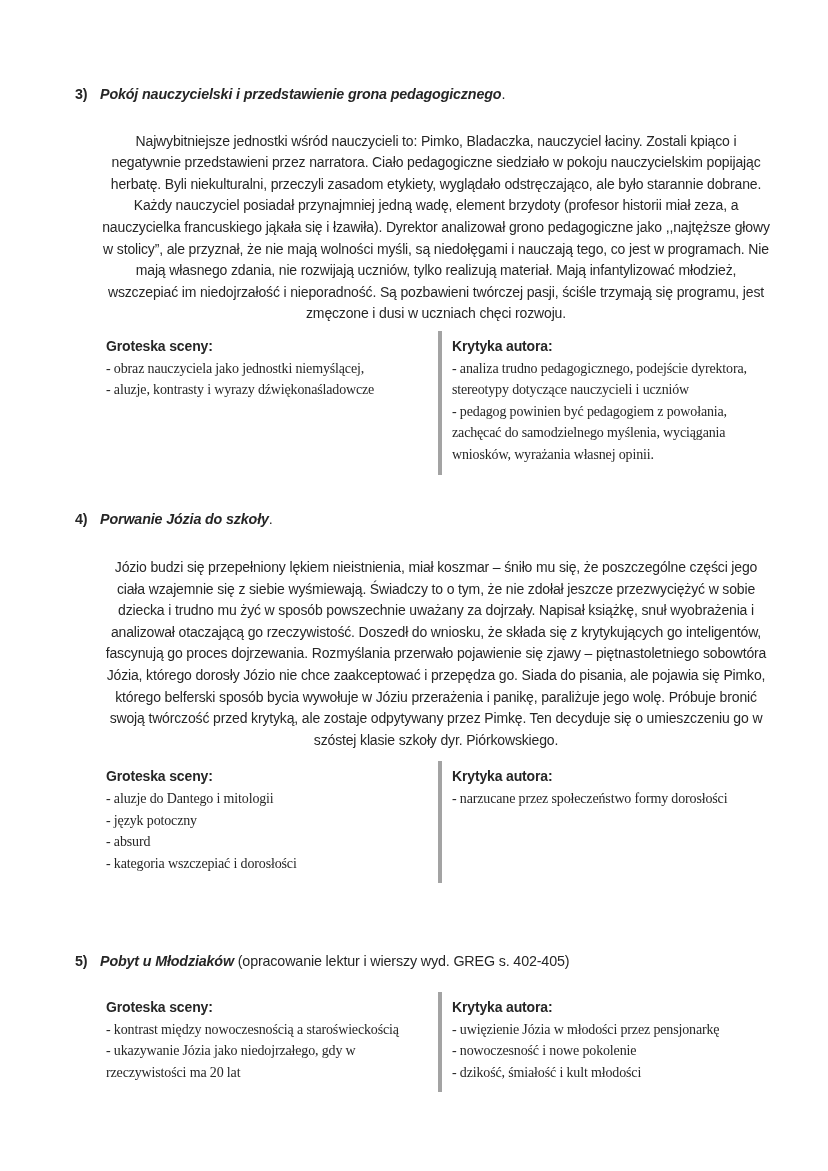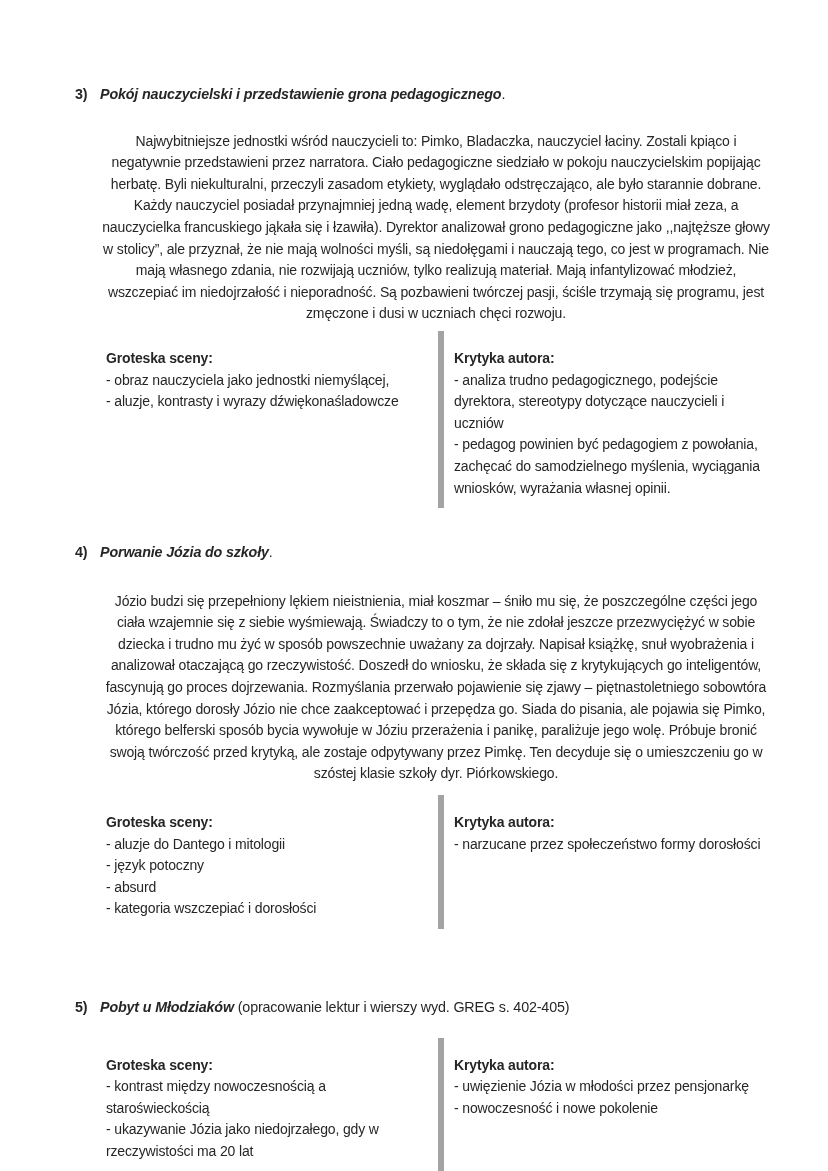--- a/index.html
+++ b/index.html
@@ -58,7 +58,6 @@
   }
   .cell-header {
     font-weight: 700;
-    margin-top: 12px;
   }
   .bullet-item {
     font-weight: 400;

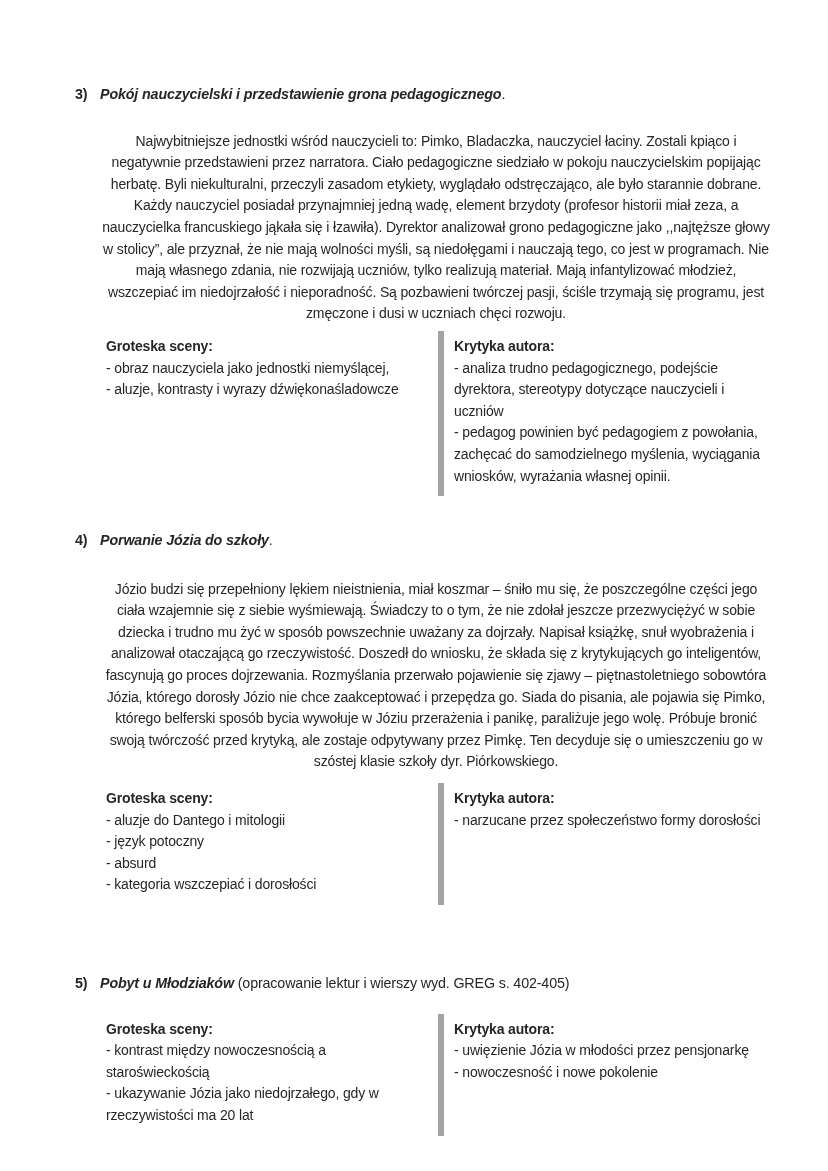--- a/index.html
+++ b/index.html
@@ -53,7 +53,7 @@
   }
   .cell-right {
     flex: 1 1 auto;
-    border-left: 6px solid #a3a3a3;
+    border-left: 4px solid #a3a3a3;
     padding-left: 10px;
   }
   .cell-header {

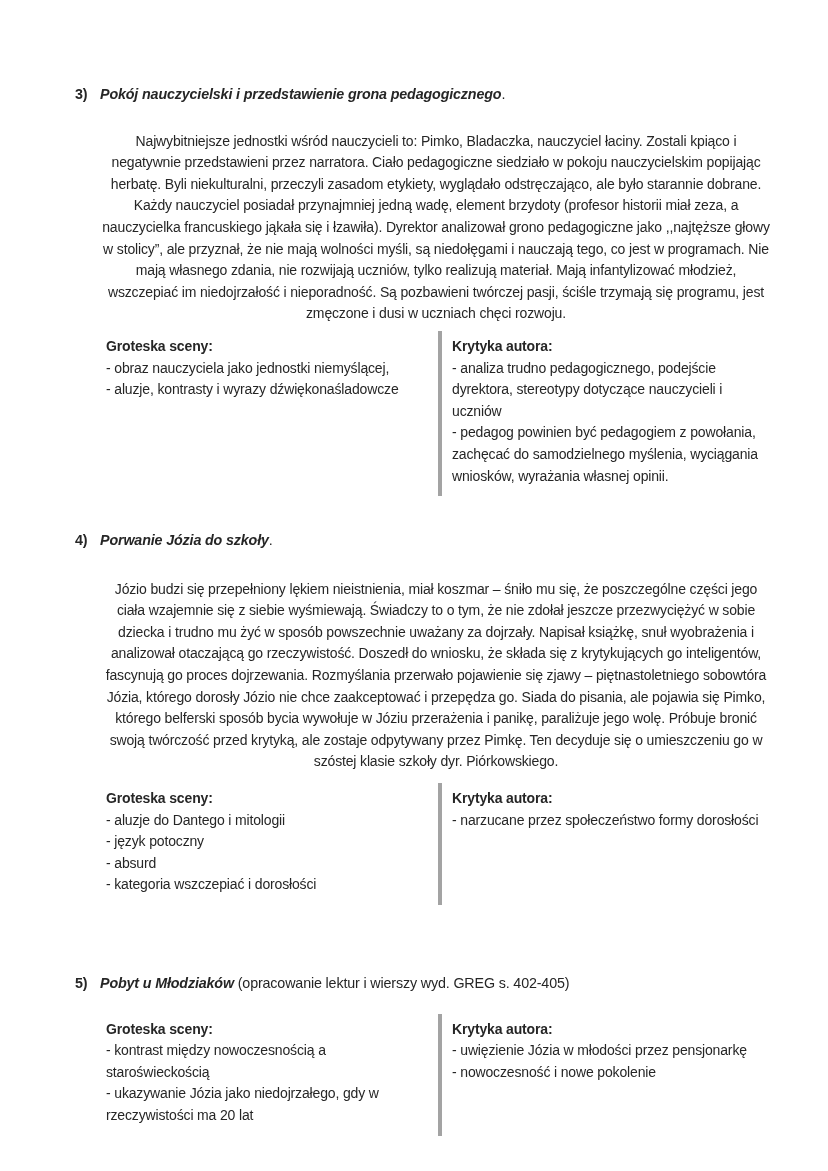--- a/index.html
+++ b/index.html
@@ -61,6 +61,7 @@
   }
   .bullet-item {
     font-weight: 400;
+    font-family: Liberation Serif, serif;
   }
   .section-4 { margin-top: 34px; }
   .section-5 { margin-top: 68px; }

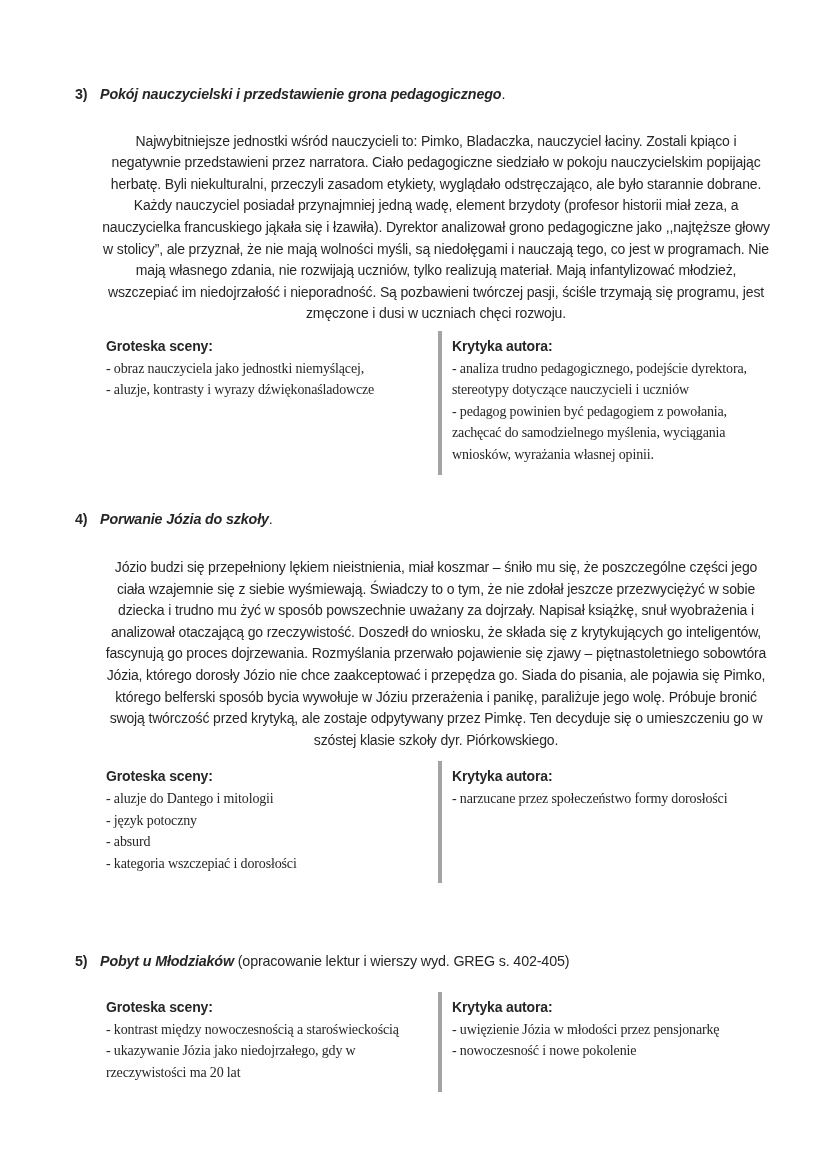--- a/index.html
+++ b/index.html
@@ -129,6 +129,7 @@
         <div class="cell-header">Krytyka autora:</div>
         <div class="bullet-item">- uwięzienie Józia w młodości przez pensjonarkę</div>
         <div class="bullet-item">- nowoczesność i nowe pokolenie</div>
+        <div class="bullet-item">- dzikość, śmiałość i kult młodości</div>
       </div>
     </div>
   </div>

